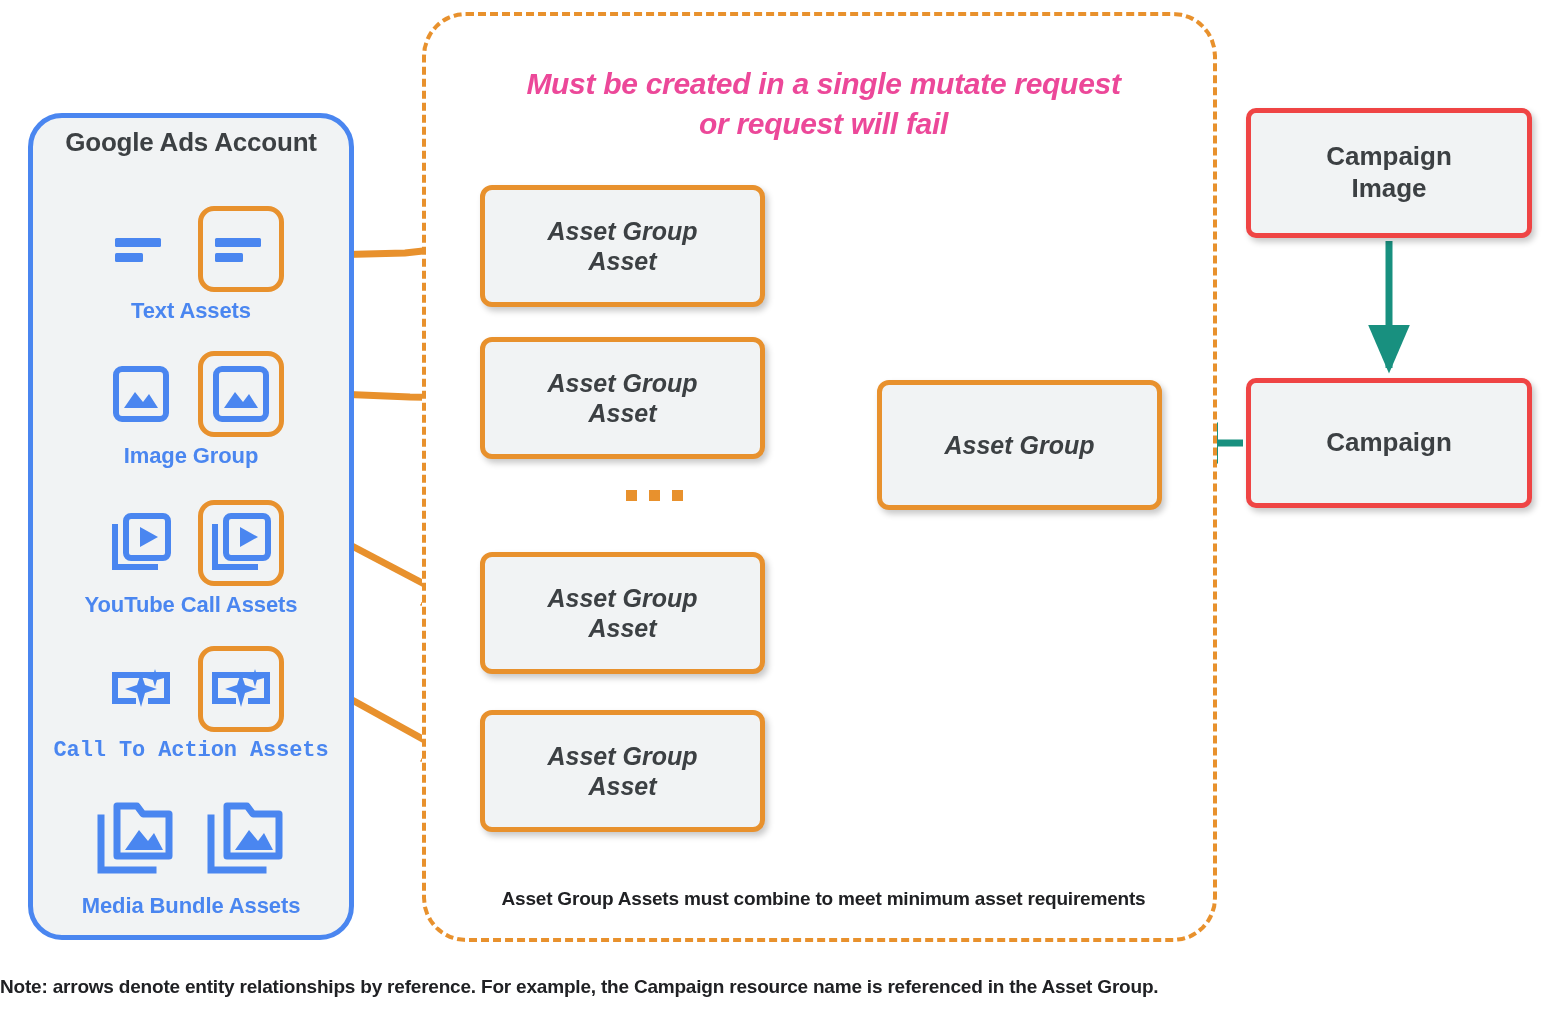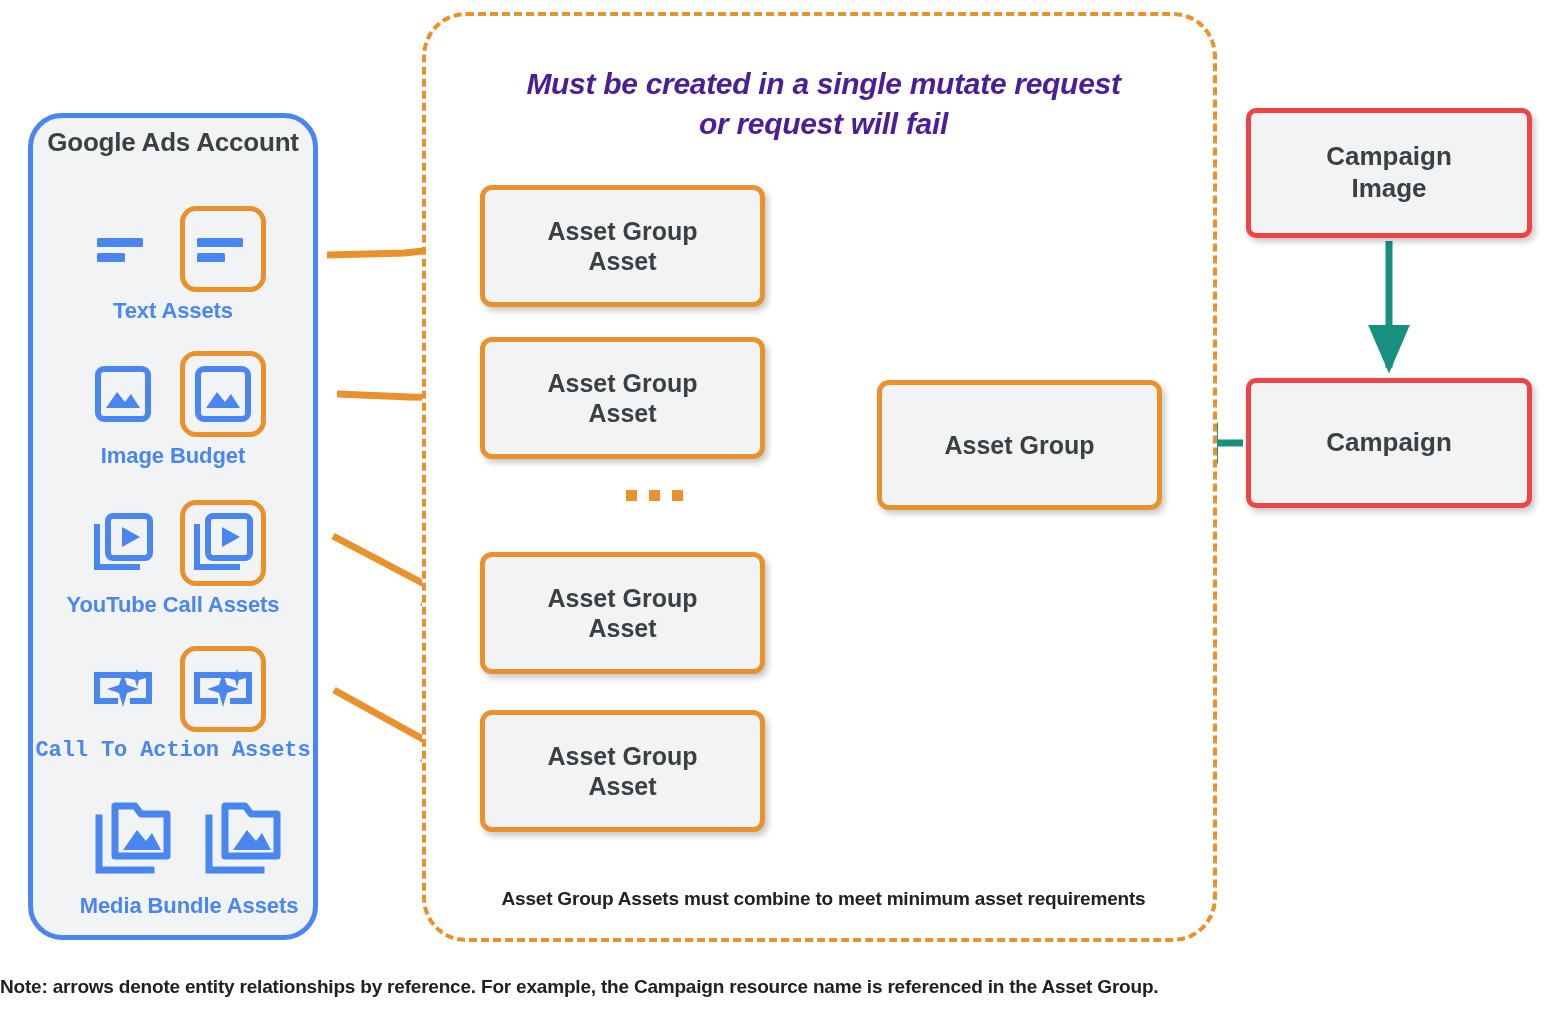--- a/index.html
+++ b/index.html
@@ -97,7 +97,7 @@
     font-size: 30px;
     font-weight: 700;
     font-style: italic;
-    color: #4c1d95;
+    color: #ec4899;
     line-height: 1.32;
     letter-spacing: -0.3px;
   }

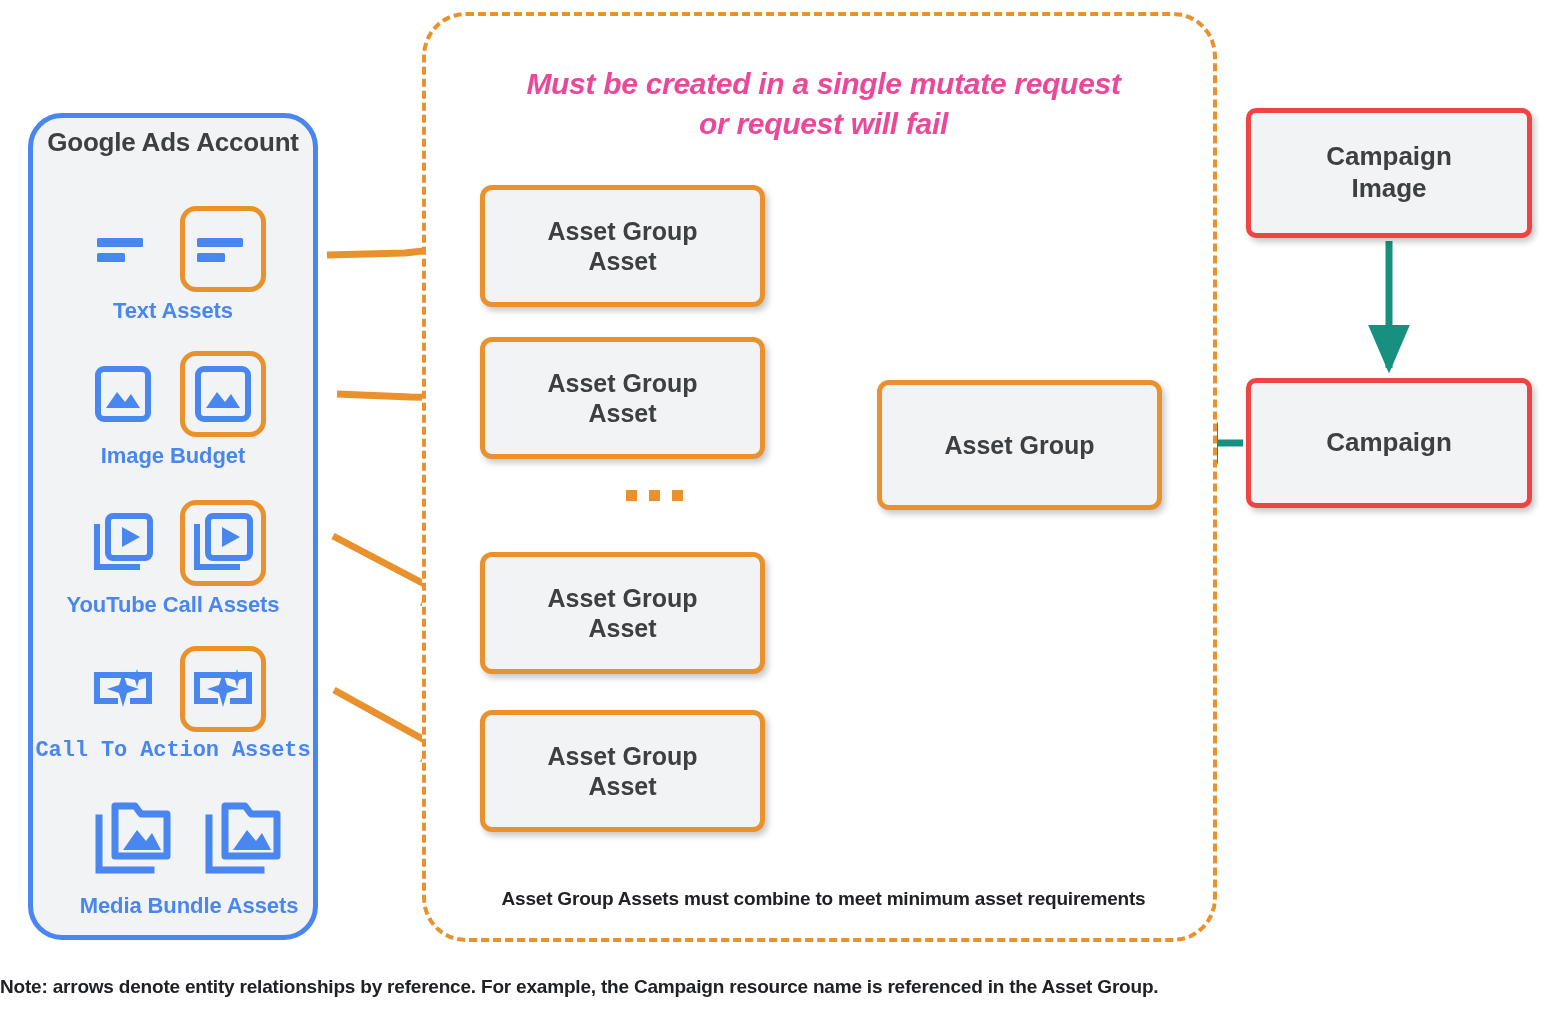--- a/index.html
+++ b/index.html
@@ -23,7 +23,7 @@
     position: absolute;
     left: 28px;
     top: 113px;
-    width: 290px;
+    width: 326px;
     height: 827px;
     background: #f1f3f4;
     border: 5px solid #4a86f0;

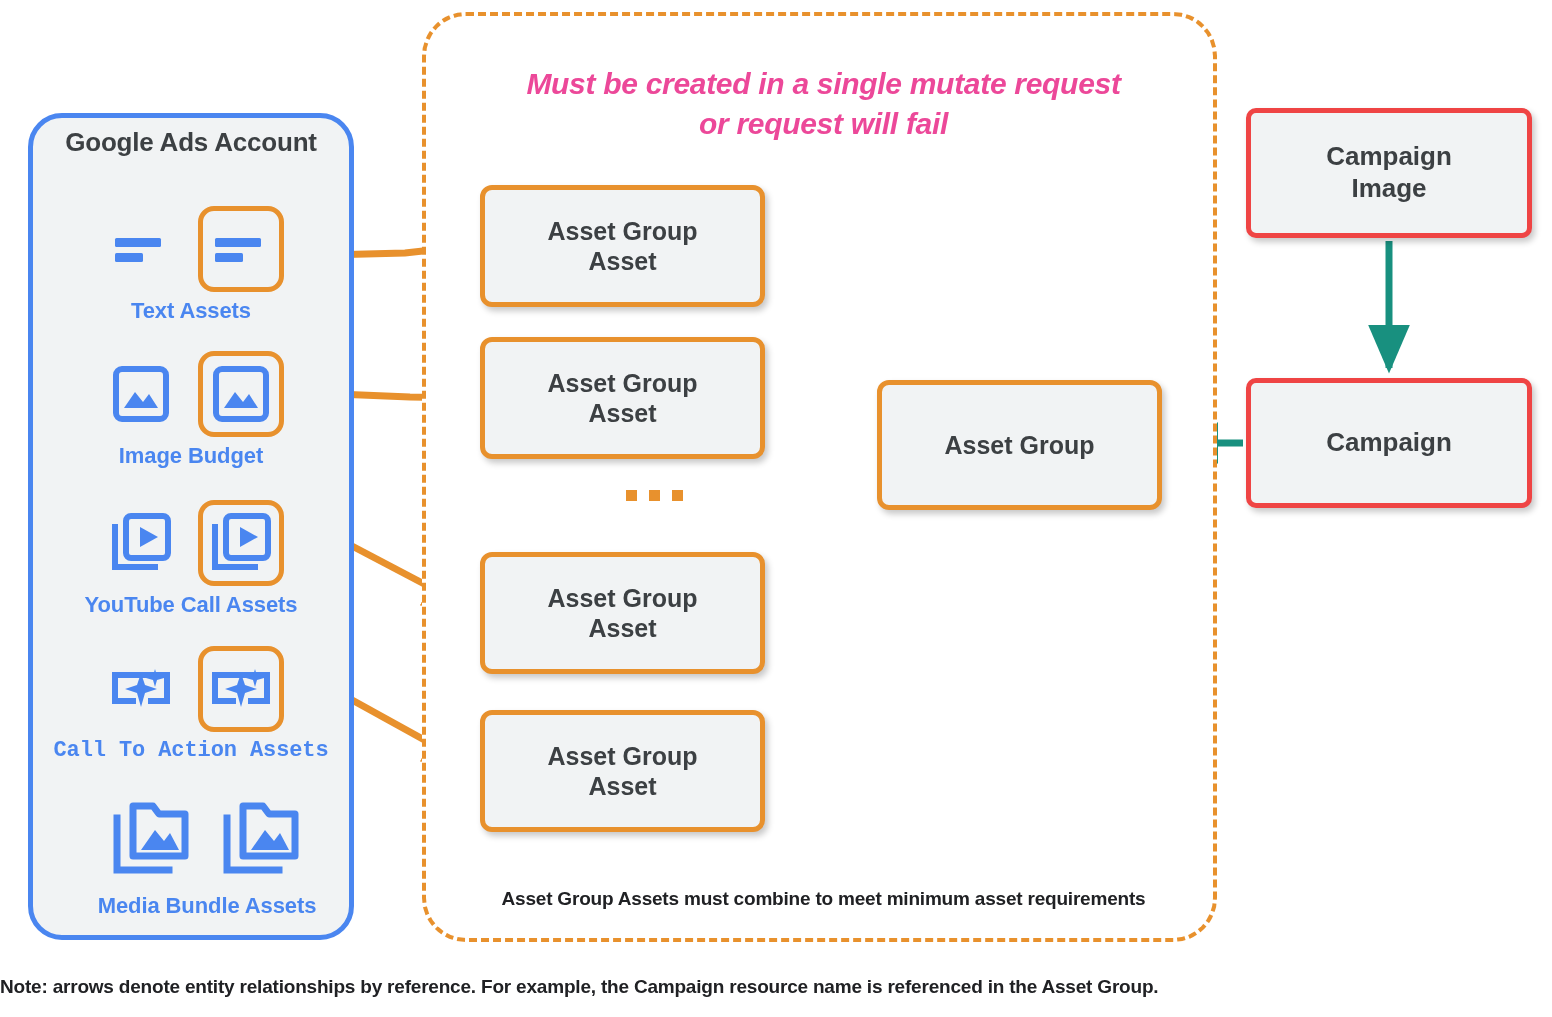--- a/index.html
+++ b/index.html
@@ -130,6 +130,7 @@
   .node.orange {
     border: 5px solid #e8912d;
     border-radius: 12px;
+    font-style: italic;
   }
   .node.teal {
     border: 5px solid #ef4444;

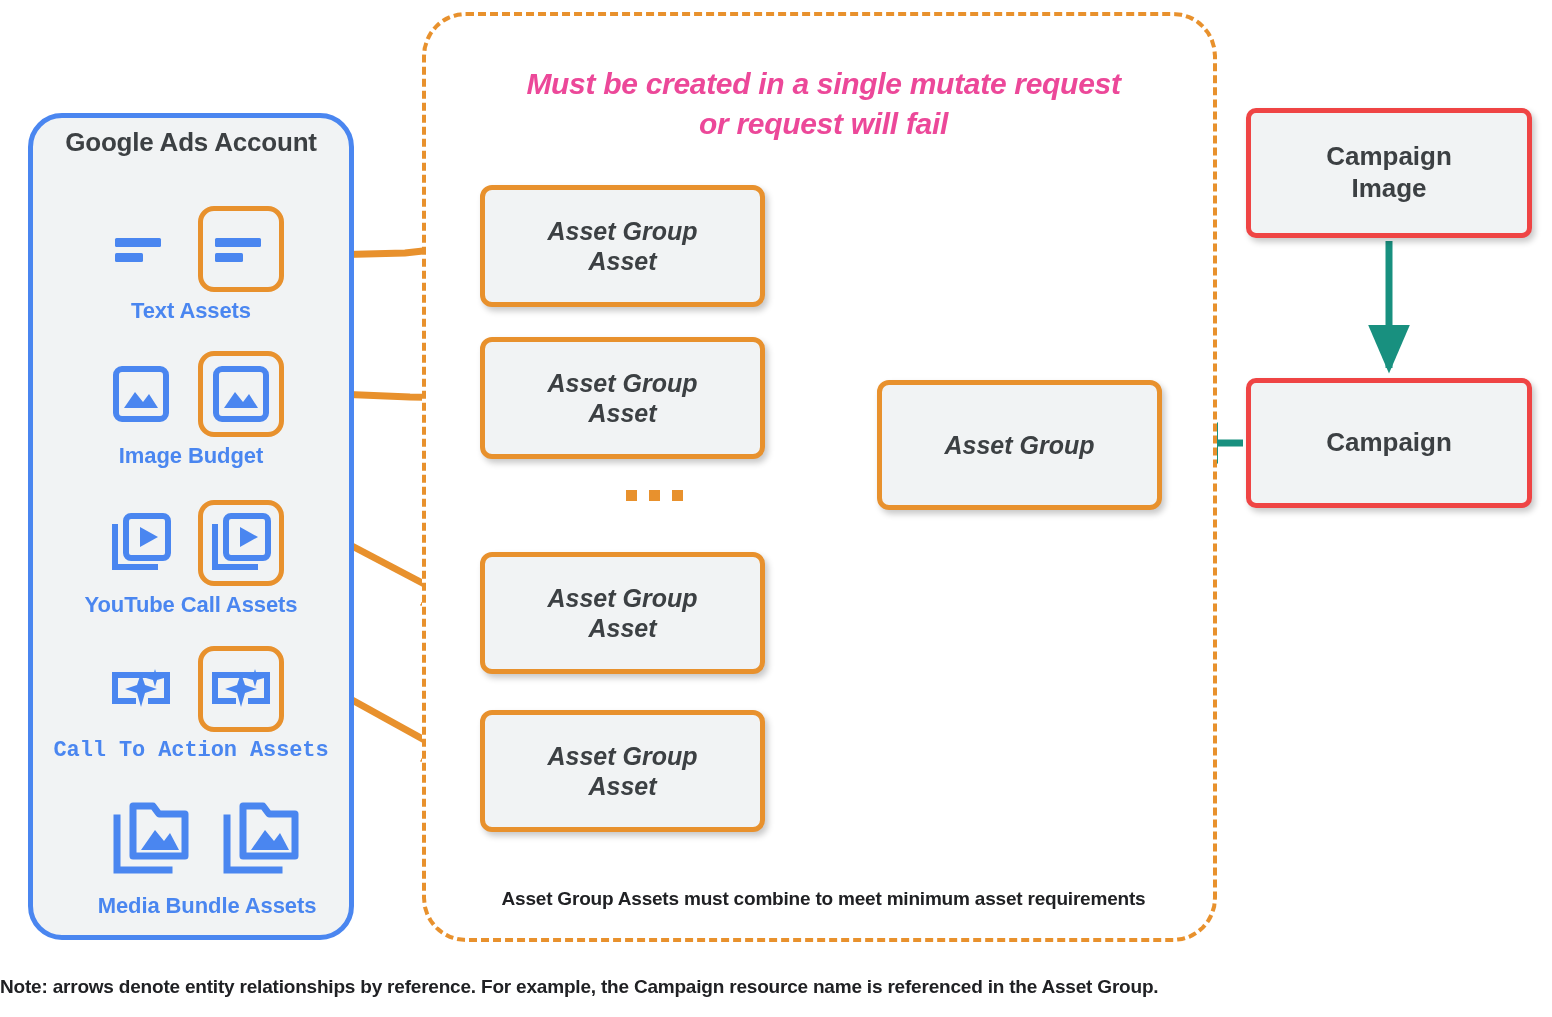--- a/index.html
+++ b/index.html
@@ -297,7 +297,7 @@
           </svg>
         </div>
       </div>
-      <div class="asset-caption">Image Budget</div>
+      <div class="asset-caption">Image Group</div>
     </div>
 
     <div class="asset-row" style="top:382px;">

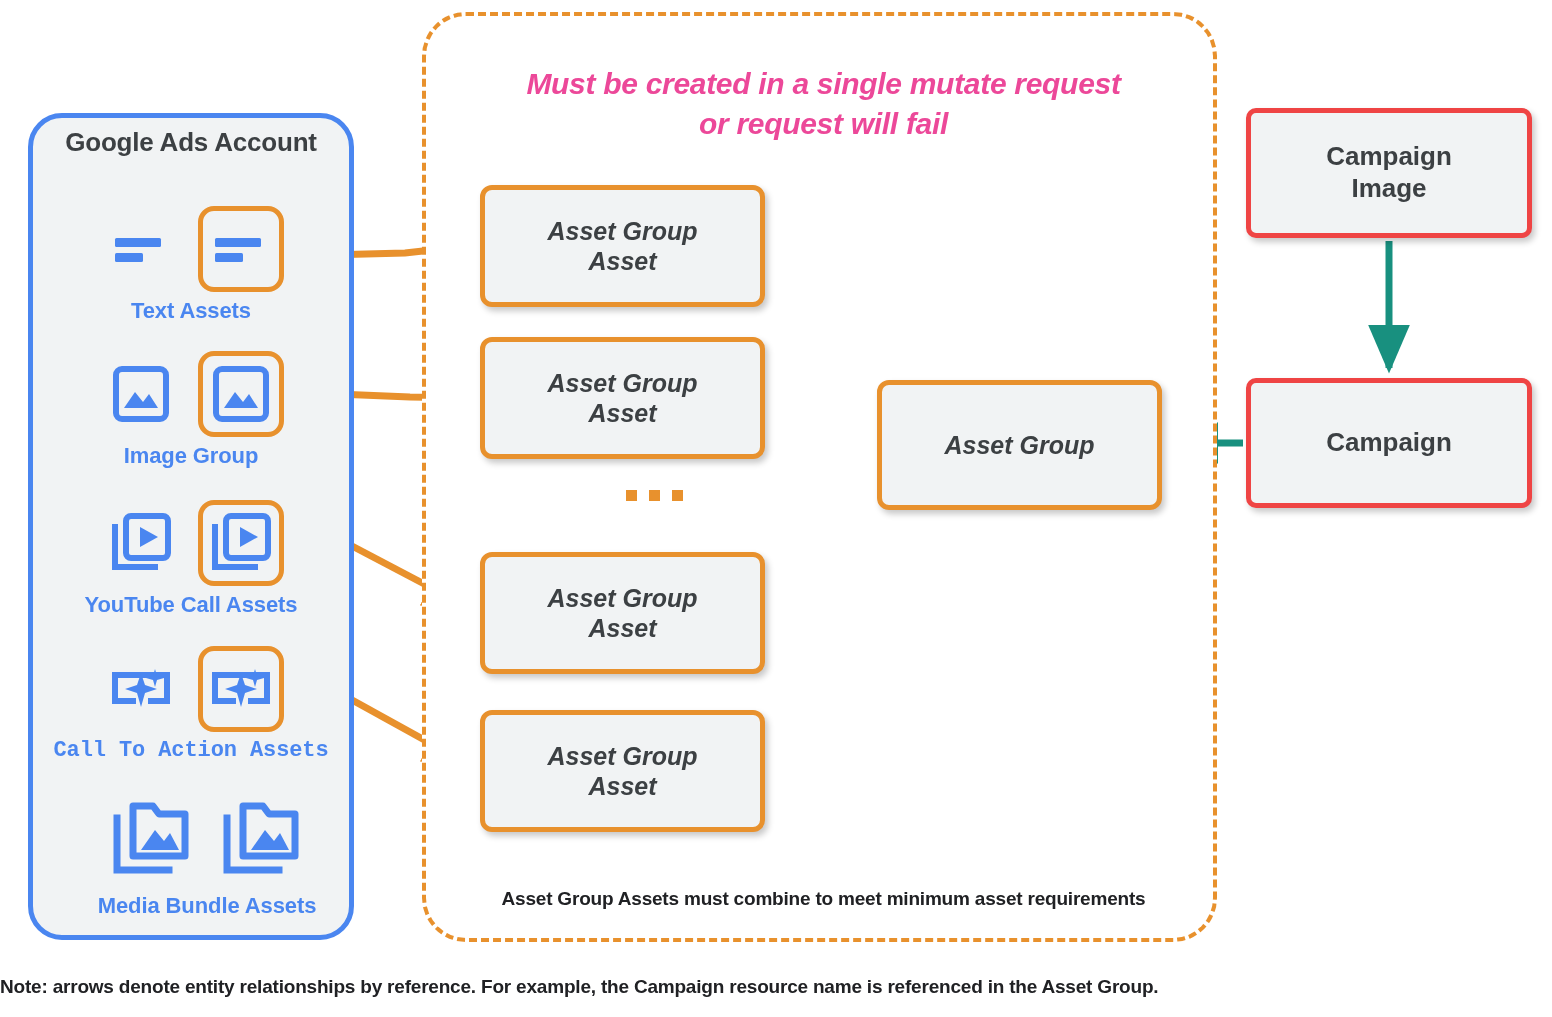--- a/index.html
+++ b/index.html
@@ -340,7 +340,7 @@
       <div class="asset-caption">Call To Action Assets</div>
     </div>
 
-    <div class="asset-row" style="top:673px;padding-left:16px;">
+    <div class="asset-row" style="top:673px;">
       <div class="icon-pair" style="height:96px;">
         <div class="icon-slot" style="width:96px;height:96px;">
           <svg width="82" height="82" viewBox="0 0 82 82">

